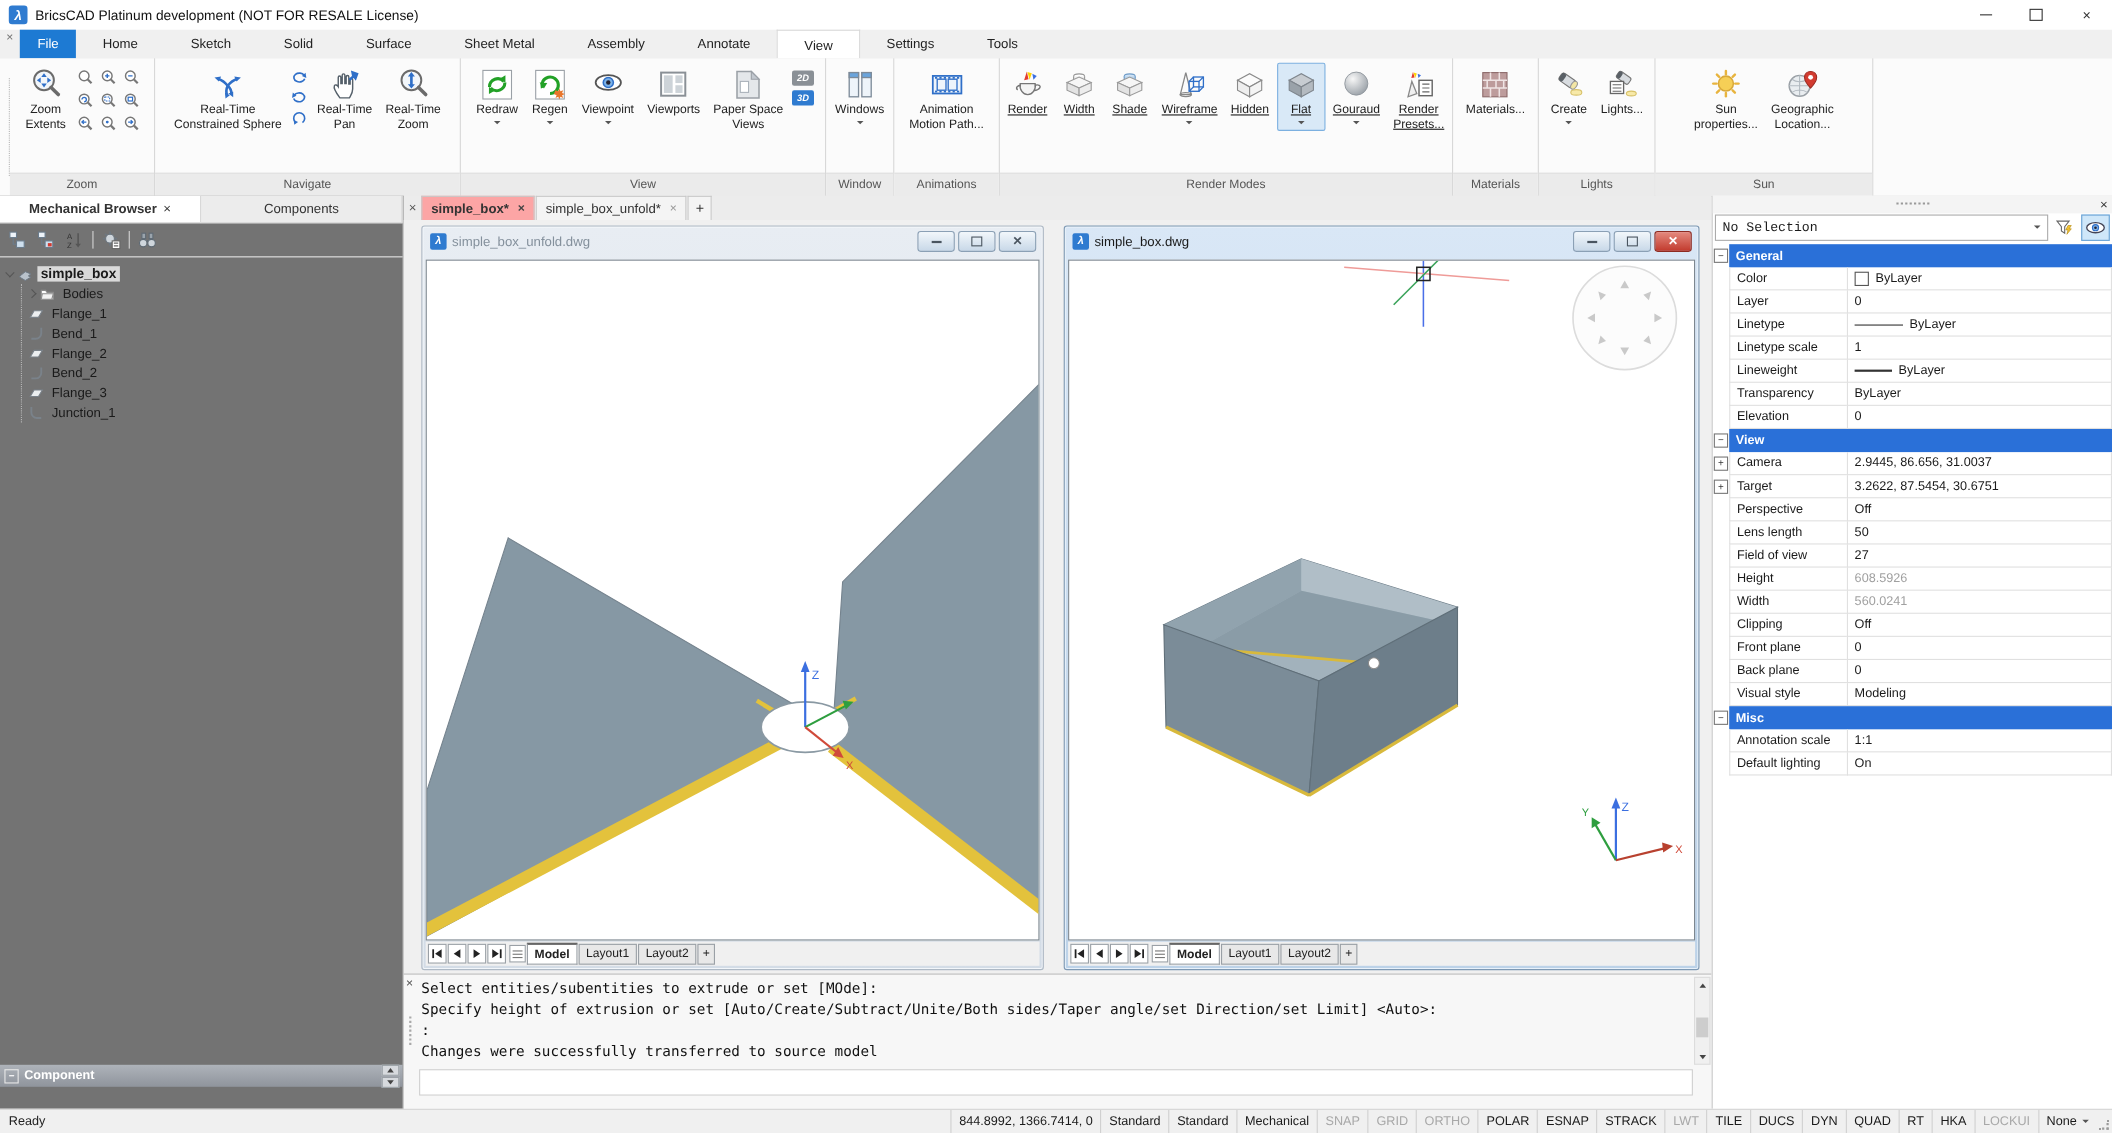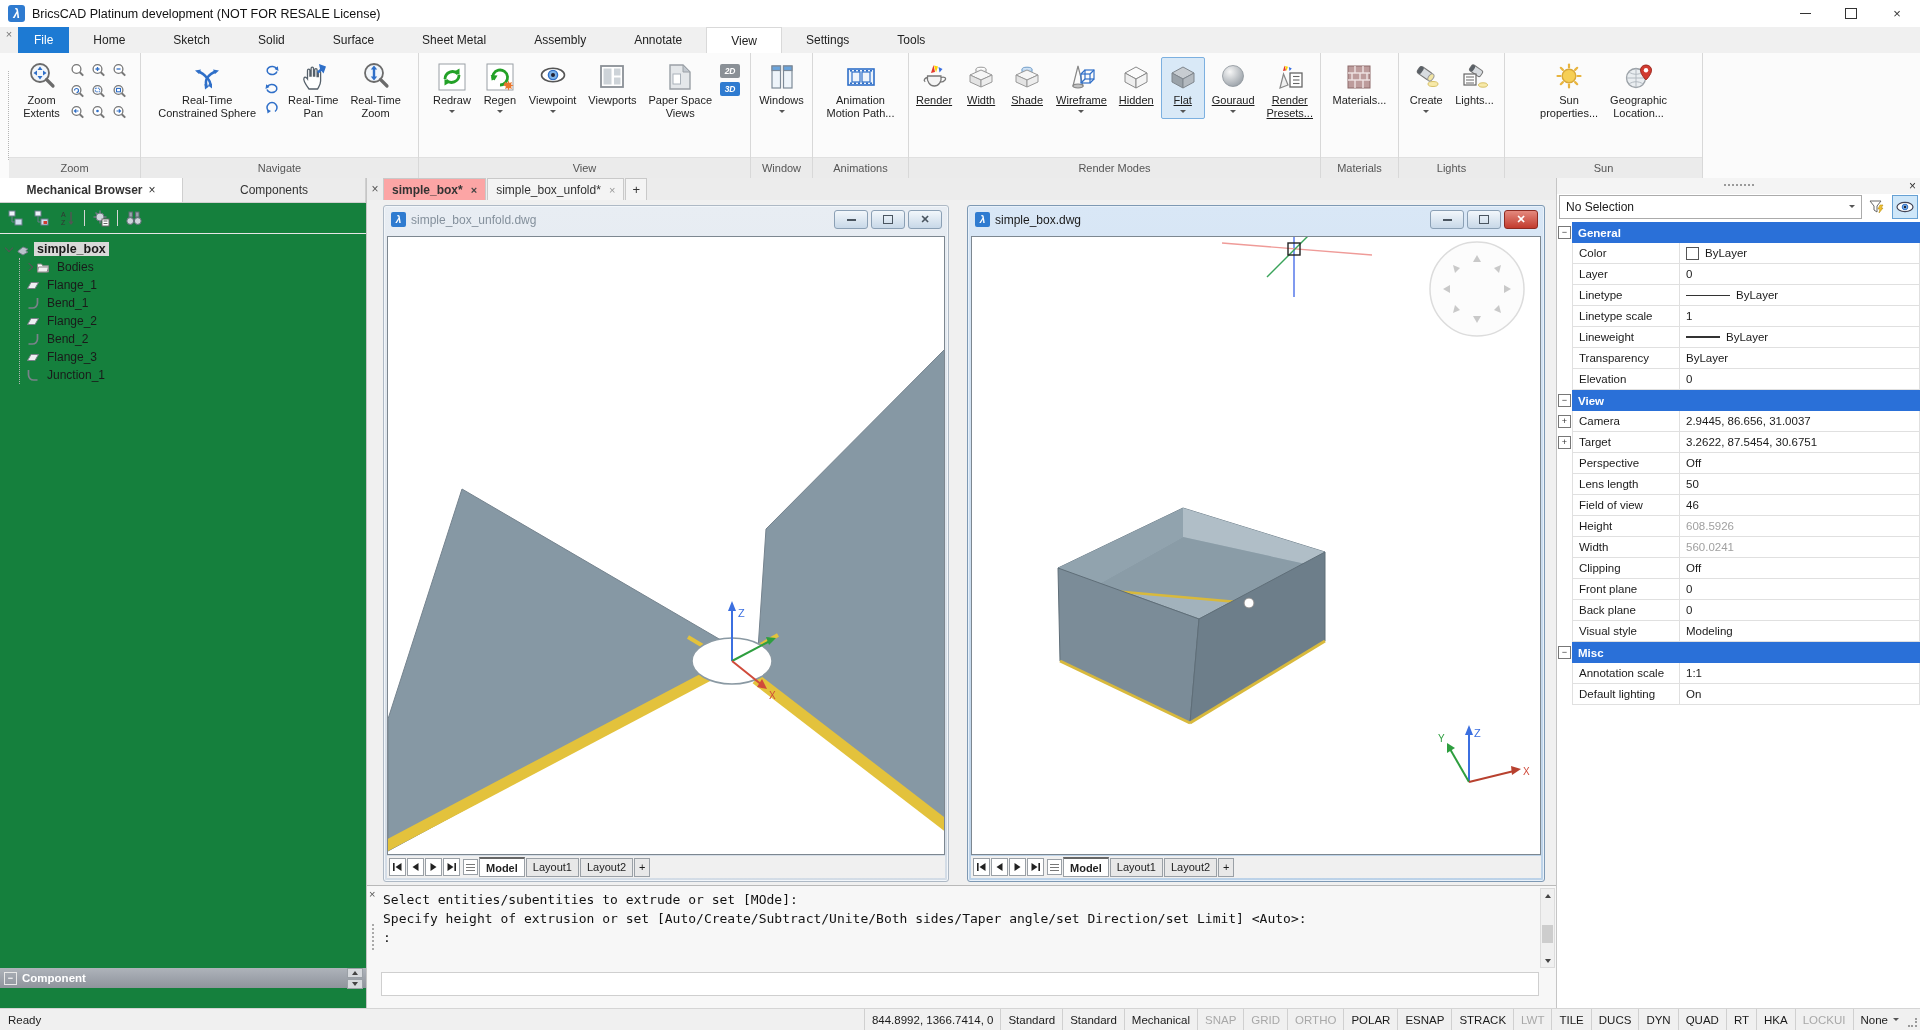--- a/index.html
+++ b/index.html
@@ -53,7 +53,7 @@
              display:flex;align-items:center;justify-content:center;font-size:13px;color:#333;}
 
   
-  #leftpanel{left:0;top:178px;width:367px;height:830px;background:#15803d;border-right:1px solid #c5c5c5;box-sizing:border-box;}
+  #leftpanel{left:0;top:178px;width:367px;height:830px;background:#737373;border-right:1px solid #c5c5c5;box-sizing:border-box;}
   #lp-tabs{height:24px;background:#ececec;display:flex;align-items:stretch;border-bottom:1px solid #d0d0d0;}
   .lp-tab{flex:1;display:flex;align-items:center;justify-content:center;font-size:12px;color:#333;
           border-right:1px solid #cfcfcf;background:#ececec;}

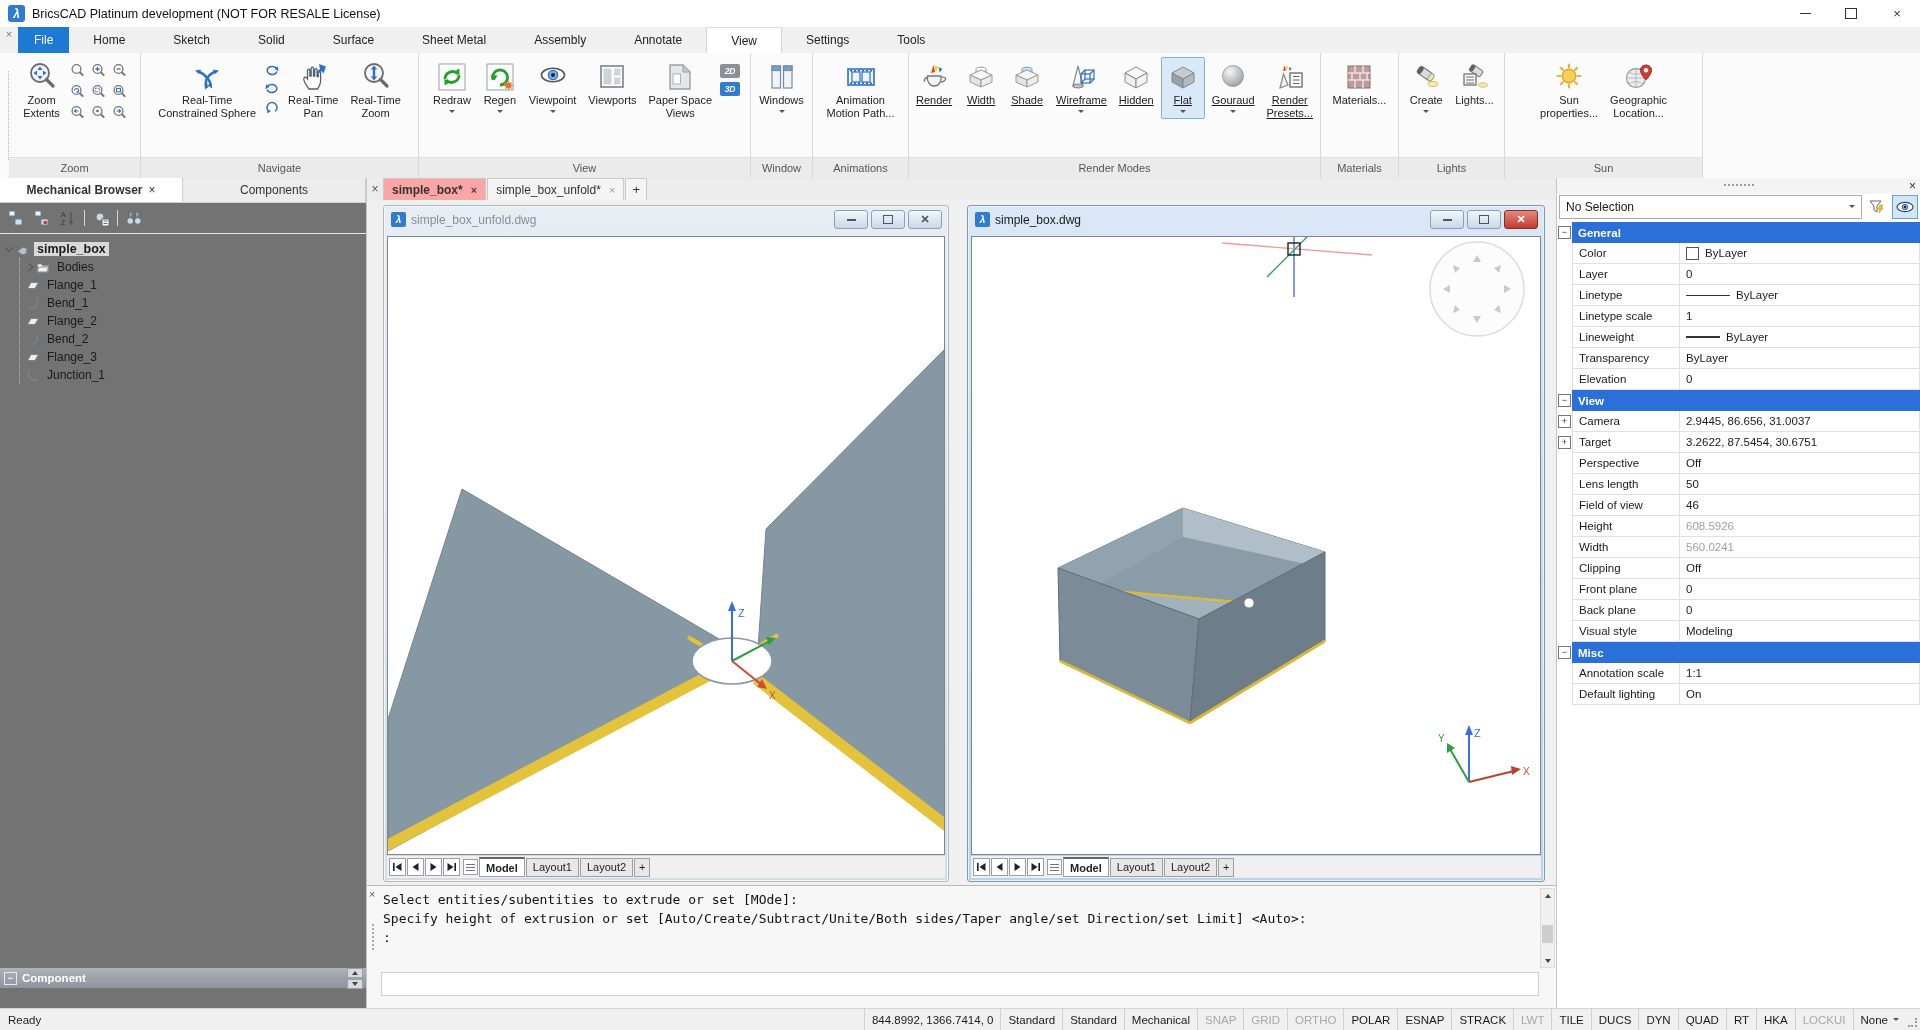--- a/index.html
+++ b/index.html
@@ -123,7 +123,7 @@
   #props-handle{height:16px;position:relative;background:#f4f4f4;}
   #props-dots{position:absolute;left:46%;top:6px;width:30px;border-top:2px dotted #9a9a9a;}
   #props-close{position:absolute;right:4px;top:1px;font-size:12px;color:#333;}
-  #props-selrow{height:26px;display:flex;align-items:center;padding:0 2px;gap:2px;}
+  #props-selrow{height:26px;display:flex;align-items:center;padding:0 2px;gap:2px;font-family:Liberation Mono, monospace;}
   #props-select{flex:1;height:22px;border:1px solid #ababab;background:#fff;display:flex;align-items:center;font-size:12px;padding-left:6px;}
   #props-select .dda{margin-left:auto;margin-right:6px;margin-top:2px;}
   .props-iconbtn{width:24px;height:22px;display:flex;align-items:center;justify-content:center;border:1px solid transparent;}

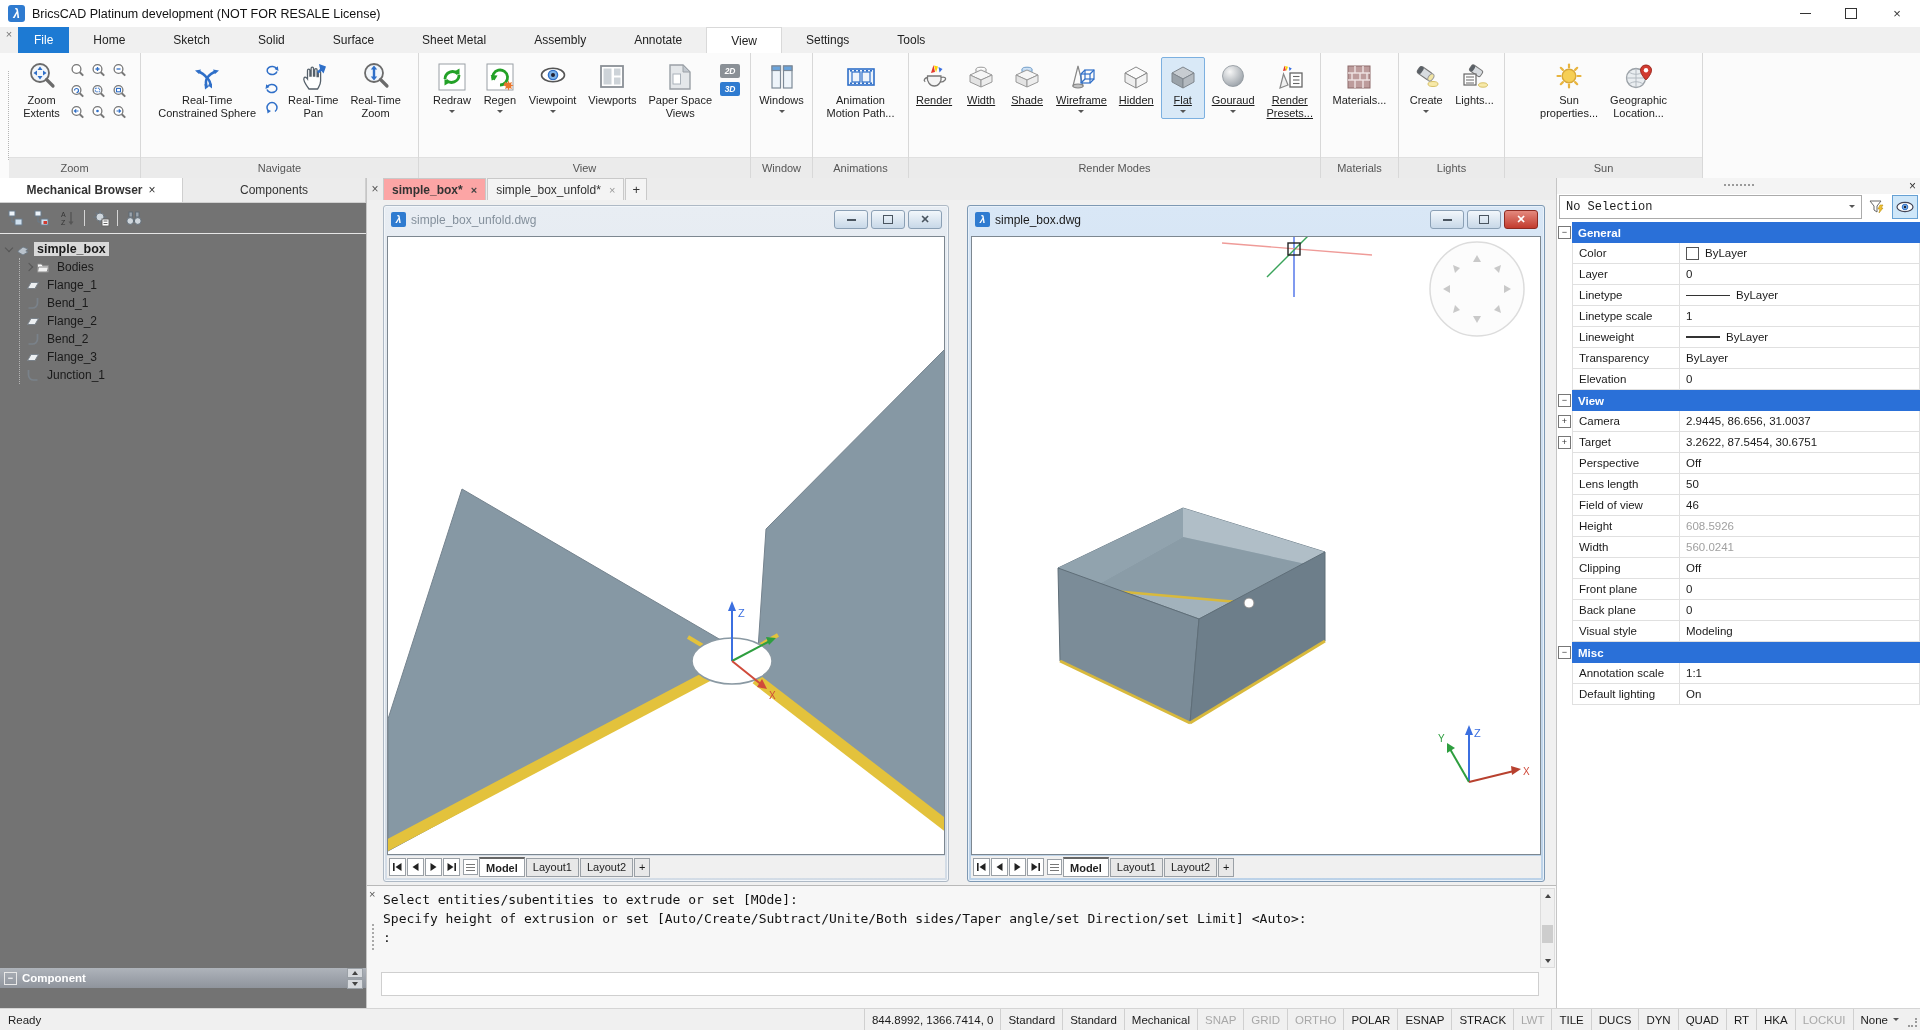--- a/index.html
+++ b/index.html
@@ -1164,7 +1164,7 @@
         <div class="pgutter"></div>
         <div class="plabel">Field of view</div>
         <div class="pvalue">
-          <span>46</span>
+          <span>27</span>
         </div>
       </div>
       <div class="prow">

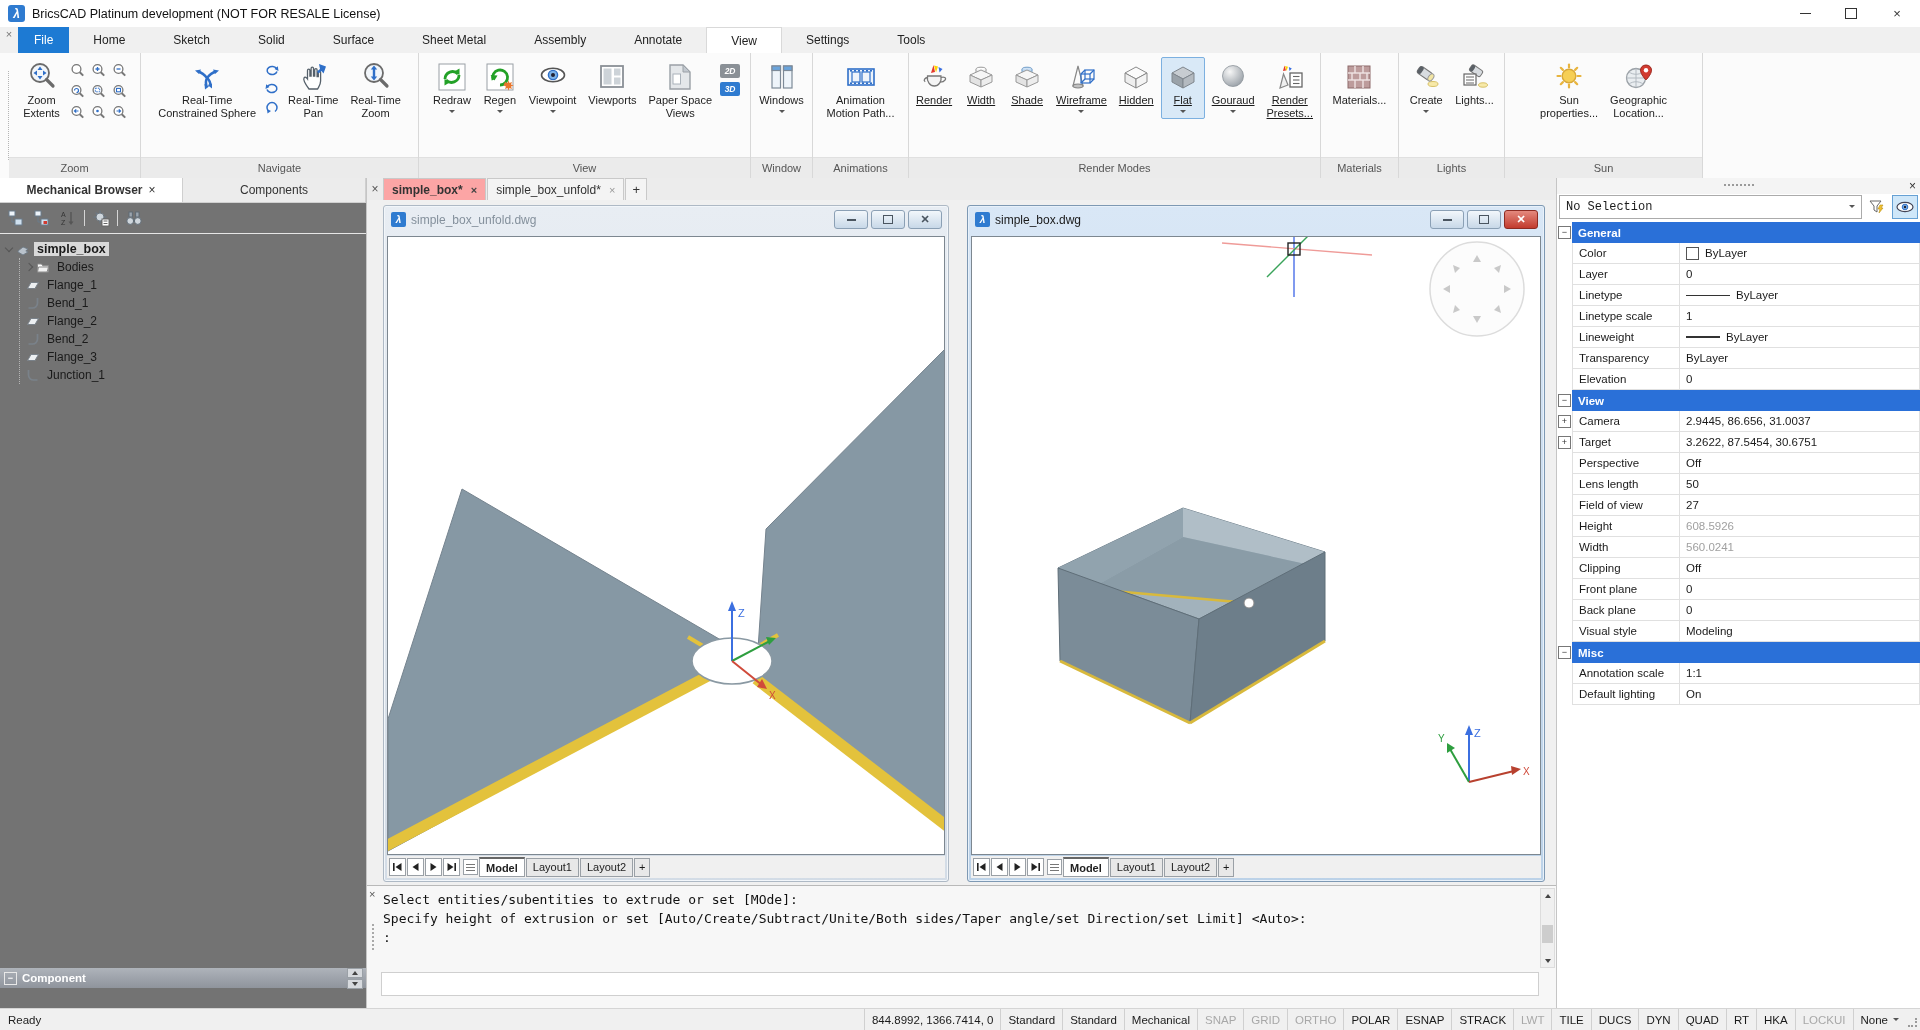--- a/index.html
+++ b/index.html
@@ -1026,7 +1026,7 @@
     <div id="cmd-close">×</div>
     <div id="cmd-grip"></div>
   </div>
-  <div id="cmd-lines"><div>Select entities/subentities to extrude or set [MOde]:</div><div>Specify height of extrusion or set [Auto/Create/Subtract/Unite/Both sides/Taper angle/set Direction/set Limit] &lt;Auto&gt;:</div><div>:</div></div>
+  <div id="cmd-lines"><div>Select entities/subentities to extrude or set [MOde]:</div><div>Specify height of extrusion or set [Auto/Create/Subtract/Unite/Both sides/Taper angle/set Direction/set Limit] &lt;Auto&gt;:</div><div>:</div><div>Changes were successfully transferred to source model</div></div>
   <div id="cmd-input"></div>
   <div id="cmd-scroll">
     <div class="scr-arrow">

